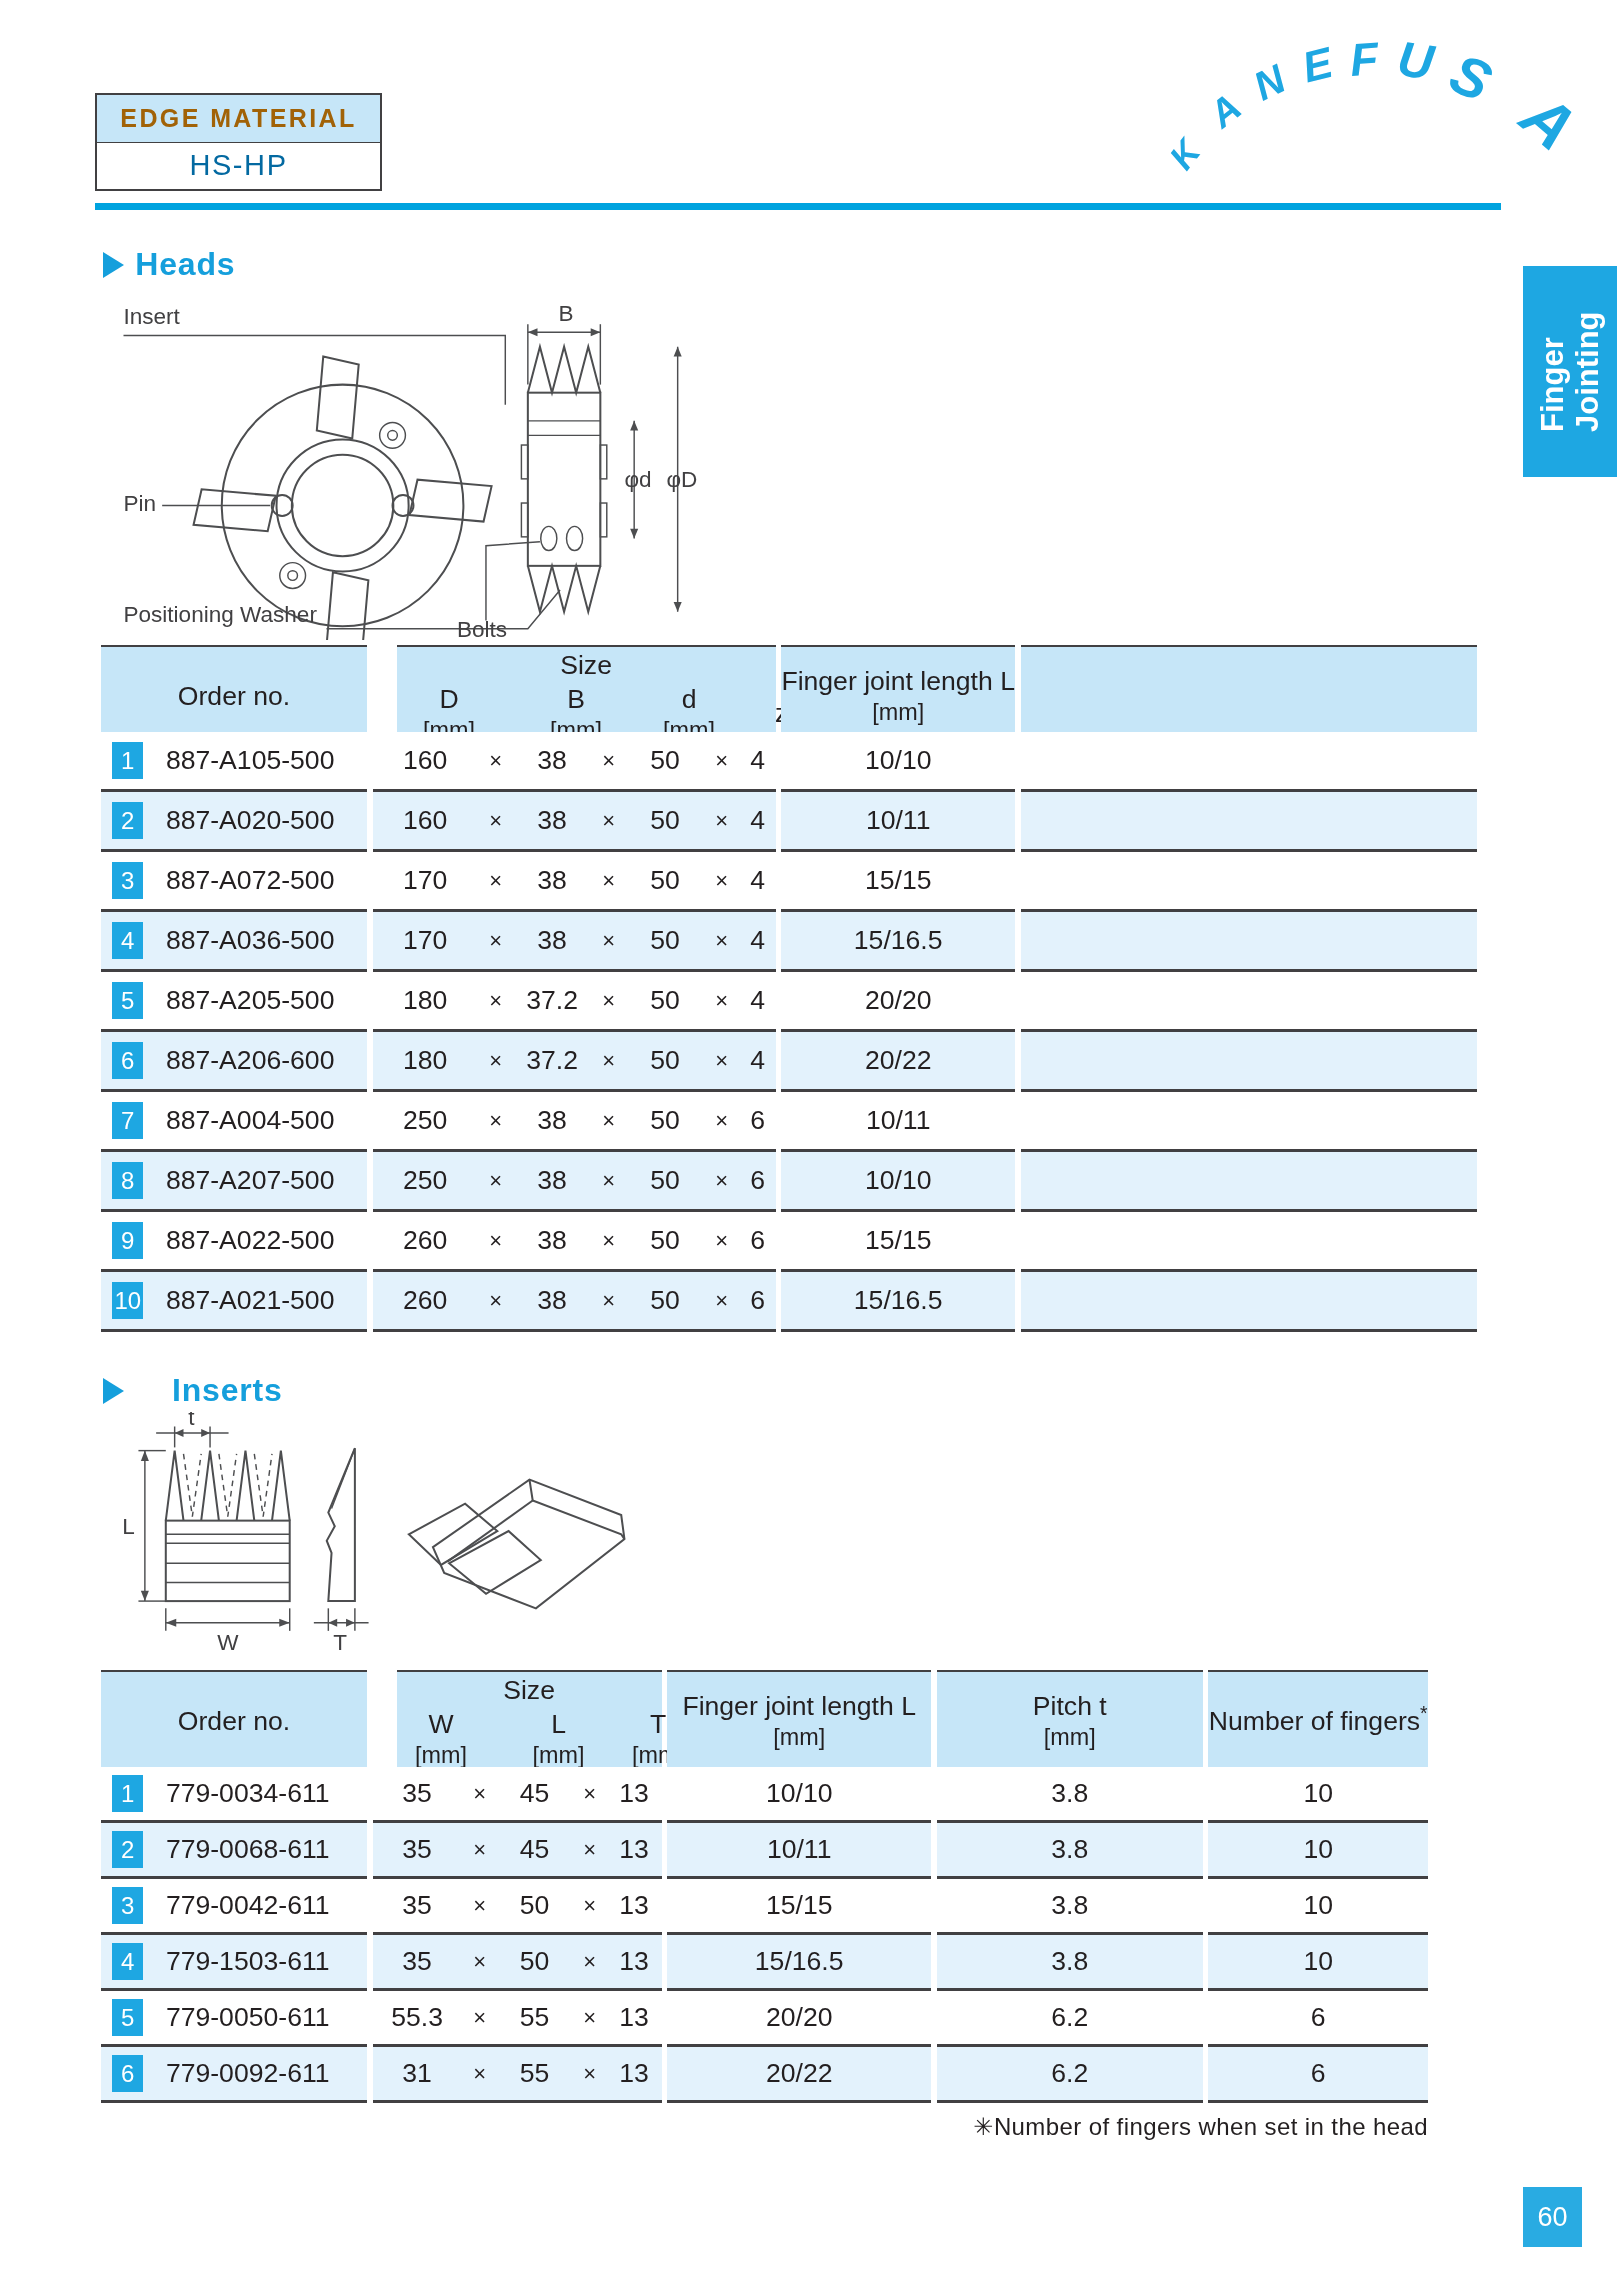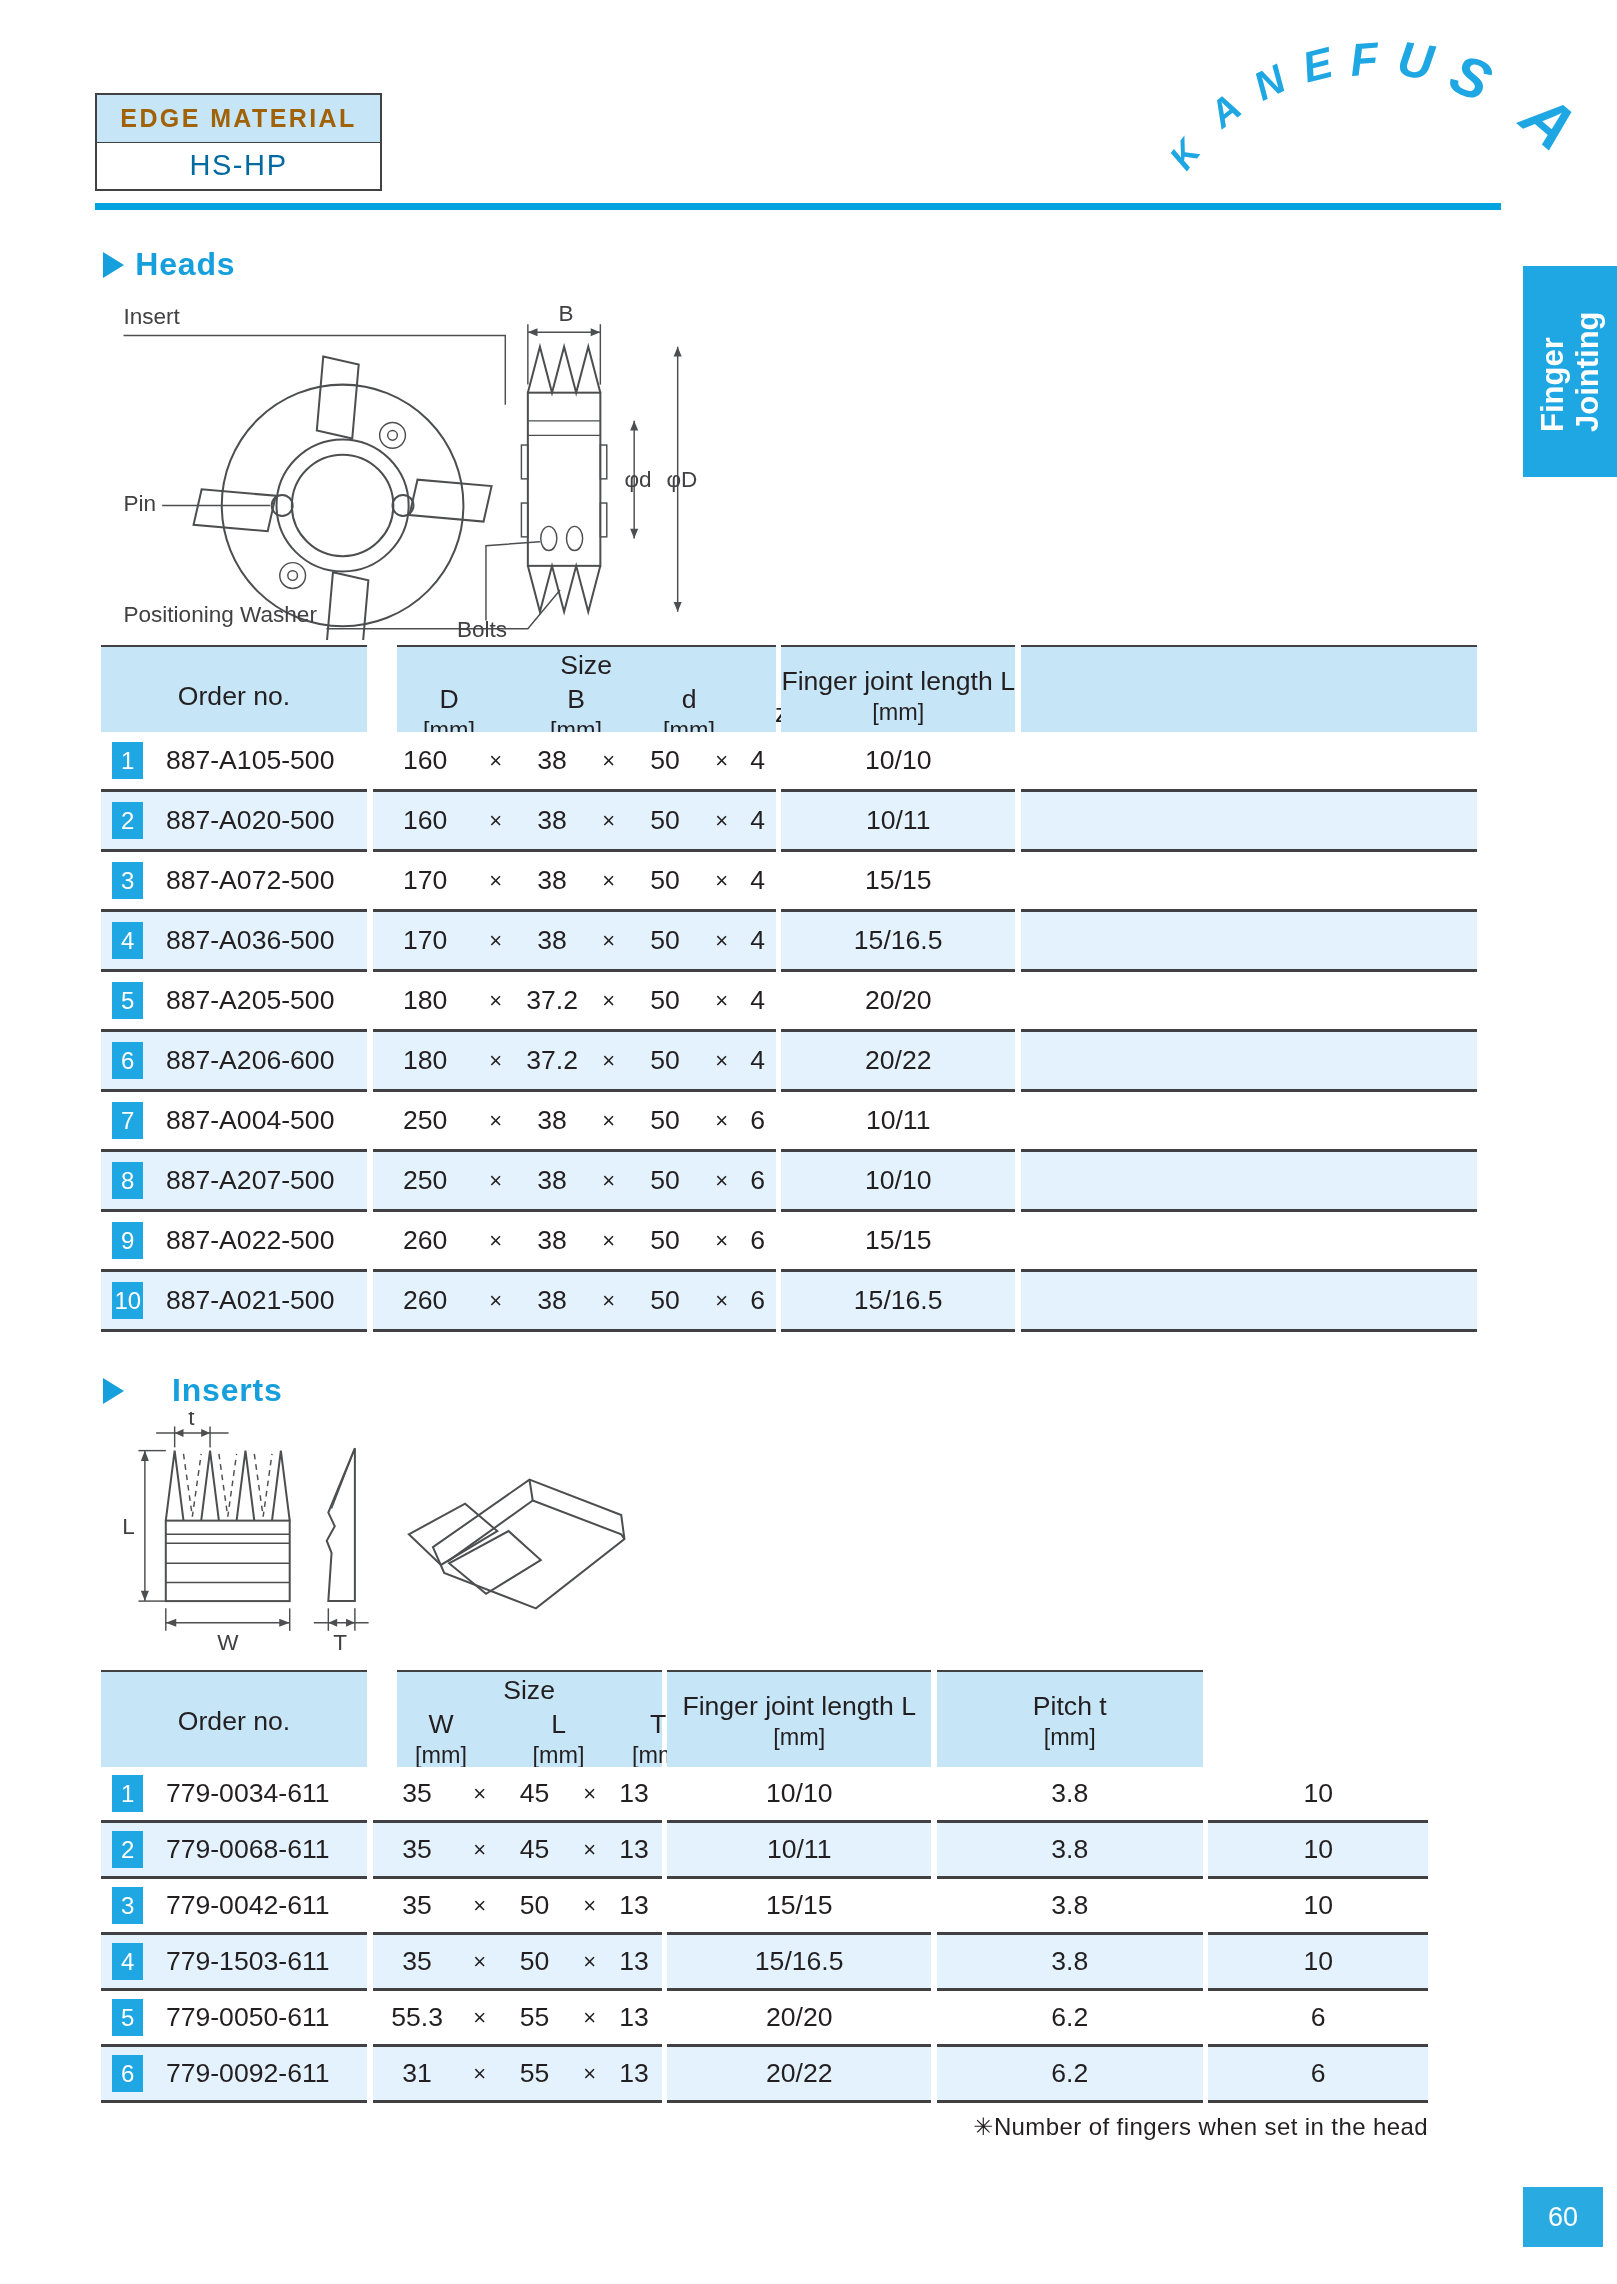--- a/index.html
+++ b/index.html
@@ -505,6 +505,9 @@
             <span class="unit">[mm]</span>
           </div>
       </div>
+      <div class="cell">
+        <span><span>Number of fingers</span><sup class="star">*</sup></span>
+      </div>
     </div>
   </div>
   <div class="t-body">

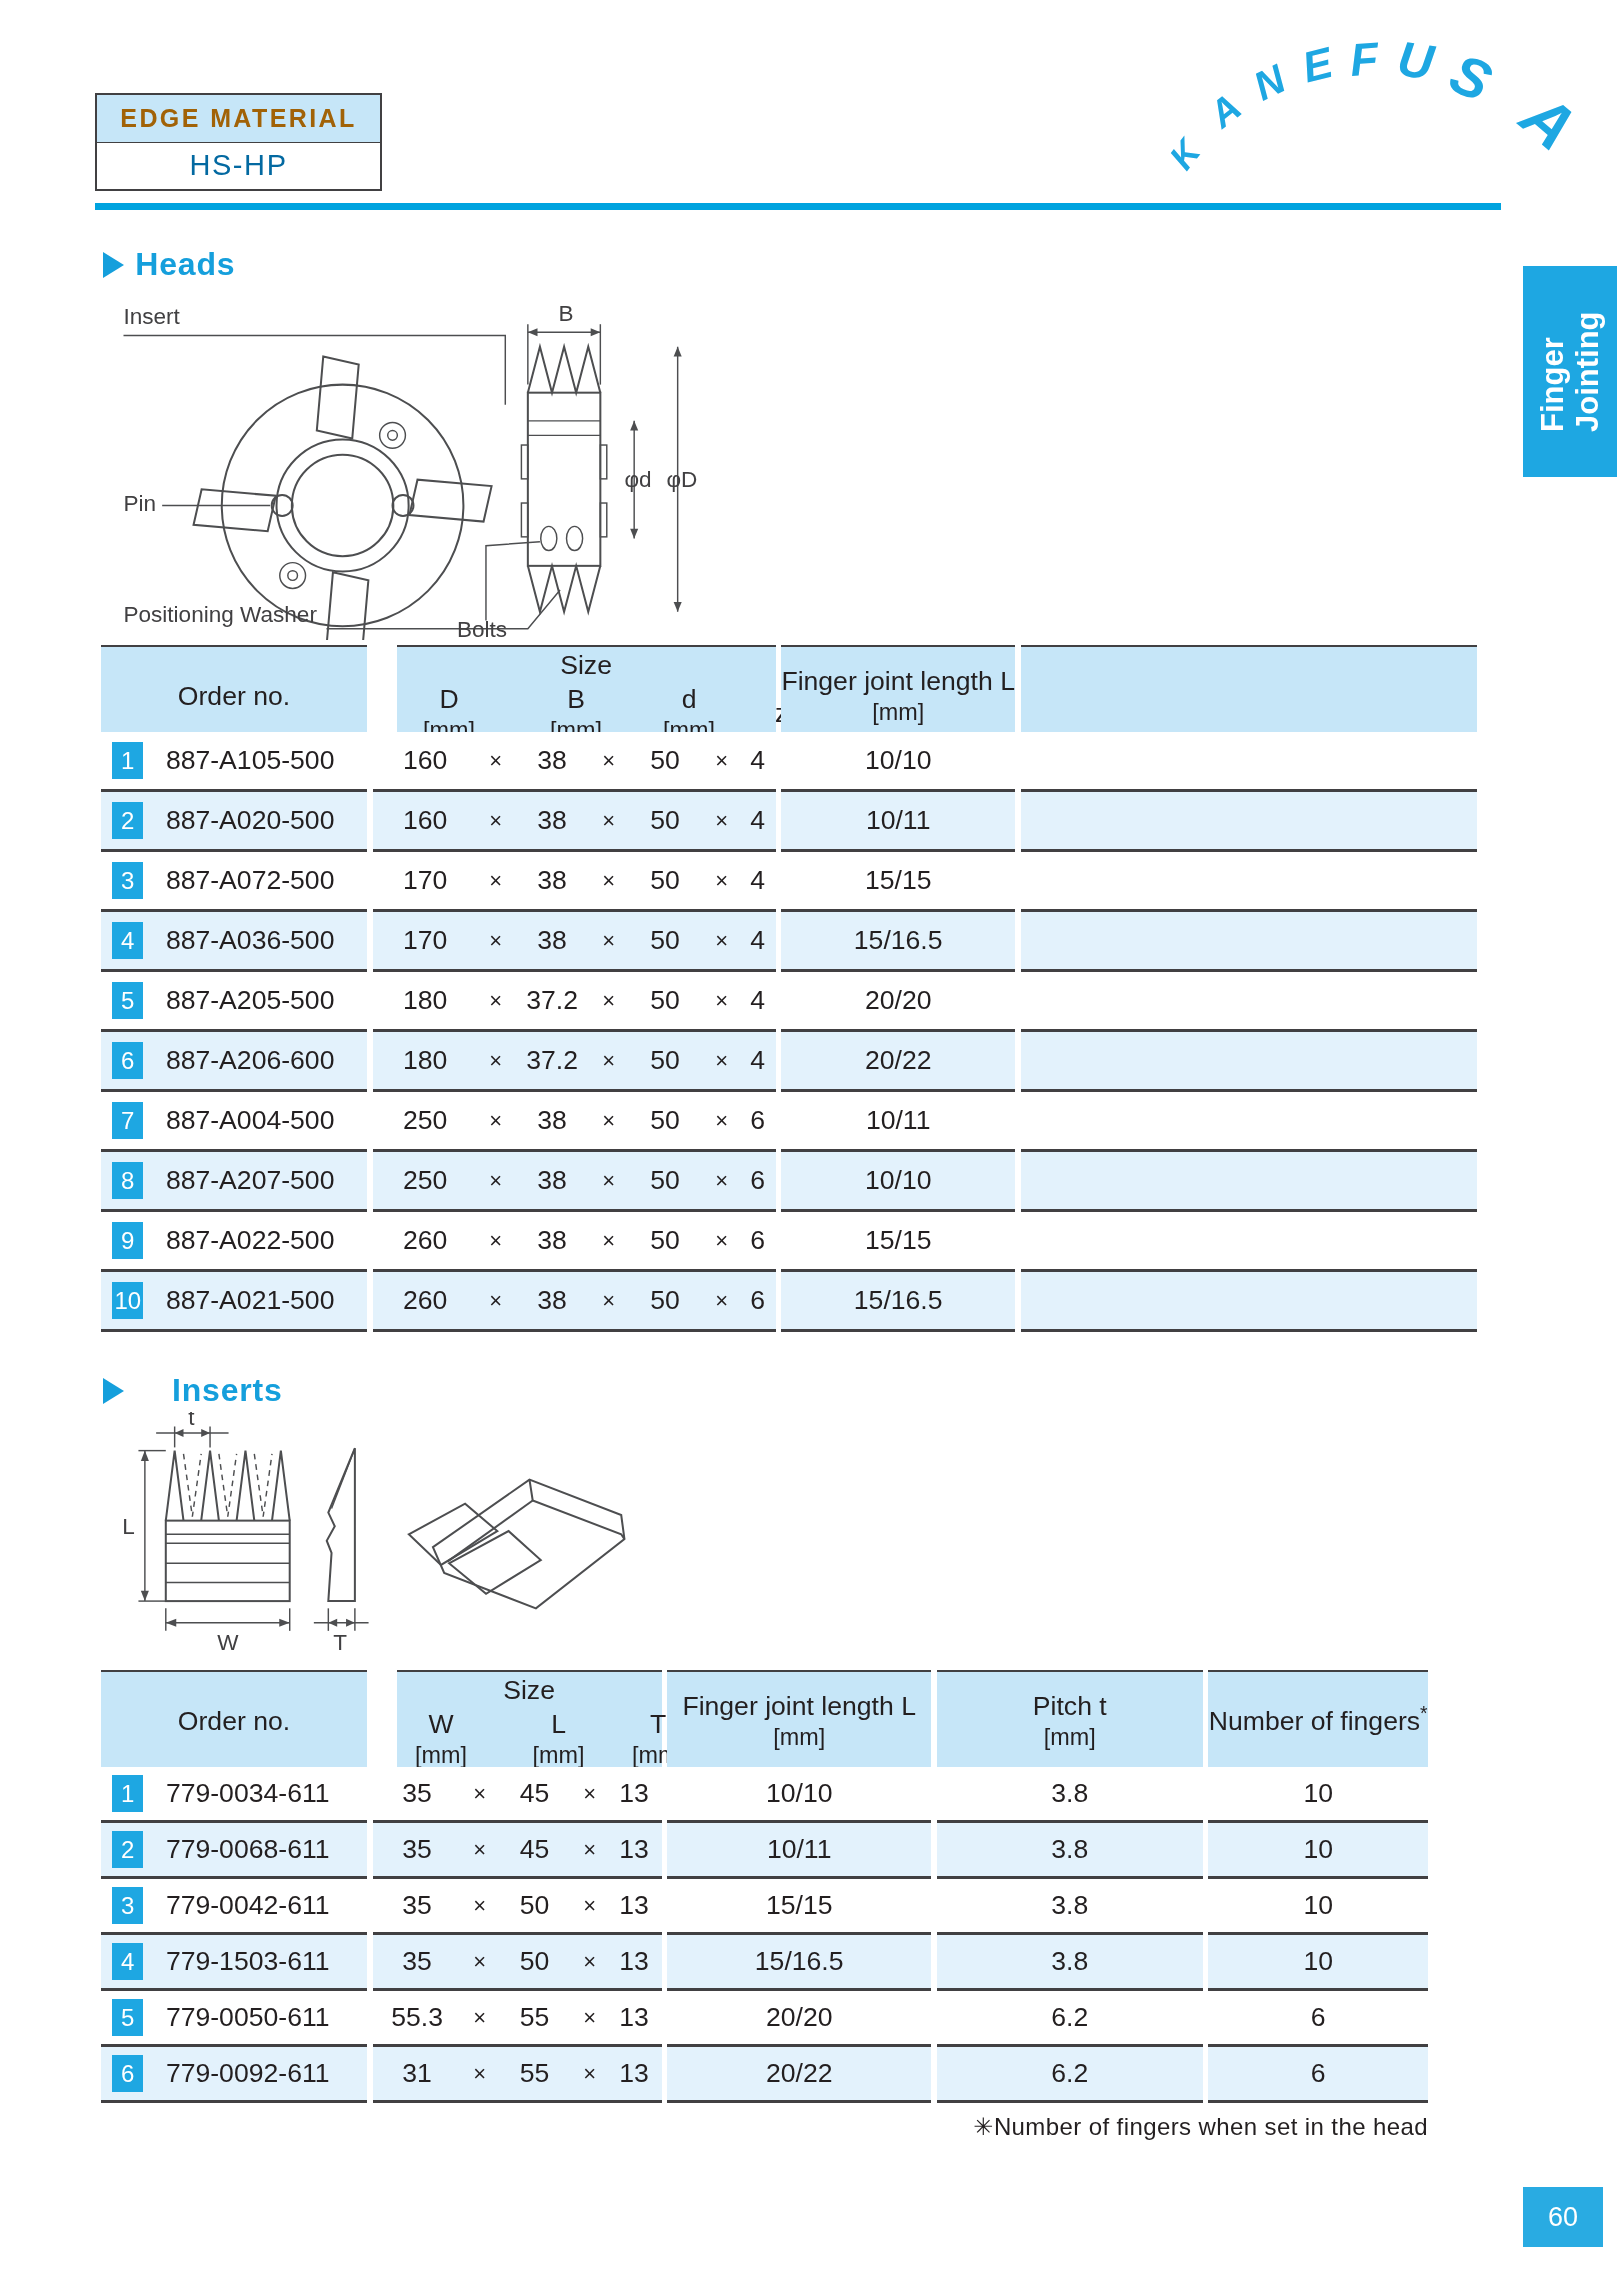--- a/index.html
+++ b/index.html
@@ -79,7 +79,7 @@
   .footnote { left:101px; top:2113px; width:1327px; text-align:right; font-size:24px;
     letter-spacing:0.4px; }
 
-  .page-badge { left:1523px; top:2187px; width:80px; height:60px; background:#29abe2;
+  .page-badge { left:1523px; top:2187px; width:59px; height:60px; background:#29abe2;
     color:#fff; display:flex; align-items:center; justify-content:center; font-size:27px; }
 </style>
 </head>

